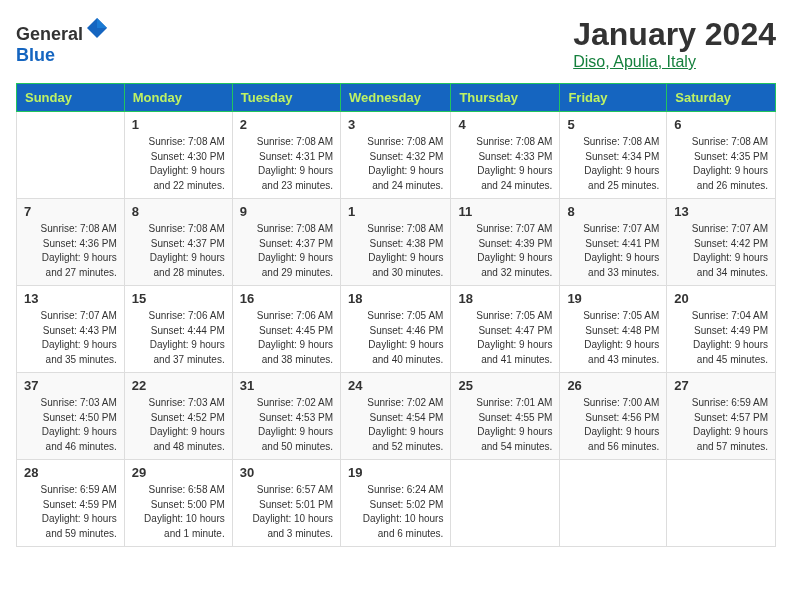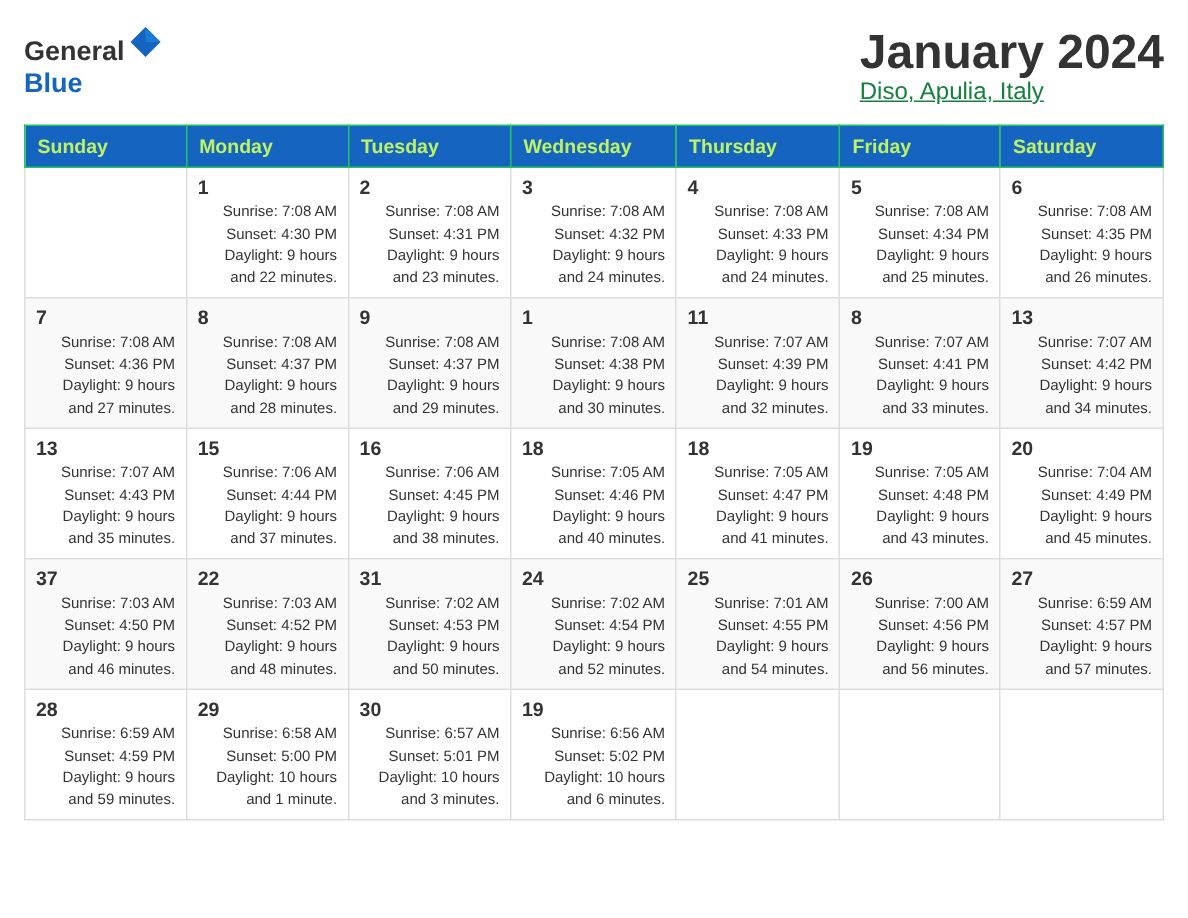--- a/index.html
+++ b/index.html
@@ -346,7 +346,7 @@
         </td>
         <td>
           <span class="day-number">19</span>
-          <div class="day-info" style="white-space: pre-line;">Sunrise: 6:56 AM
+          <div class="day-info" style="white-space: pre-line;">Sunrise: 6:24 AM
 Sunset: 5:02 PM
 Daylight: 10 hours
 and 6 minutes.</div>

